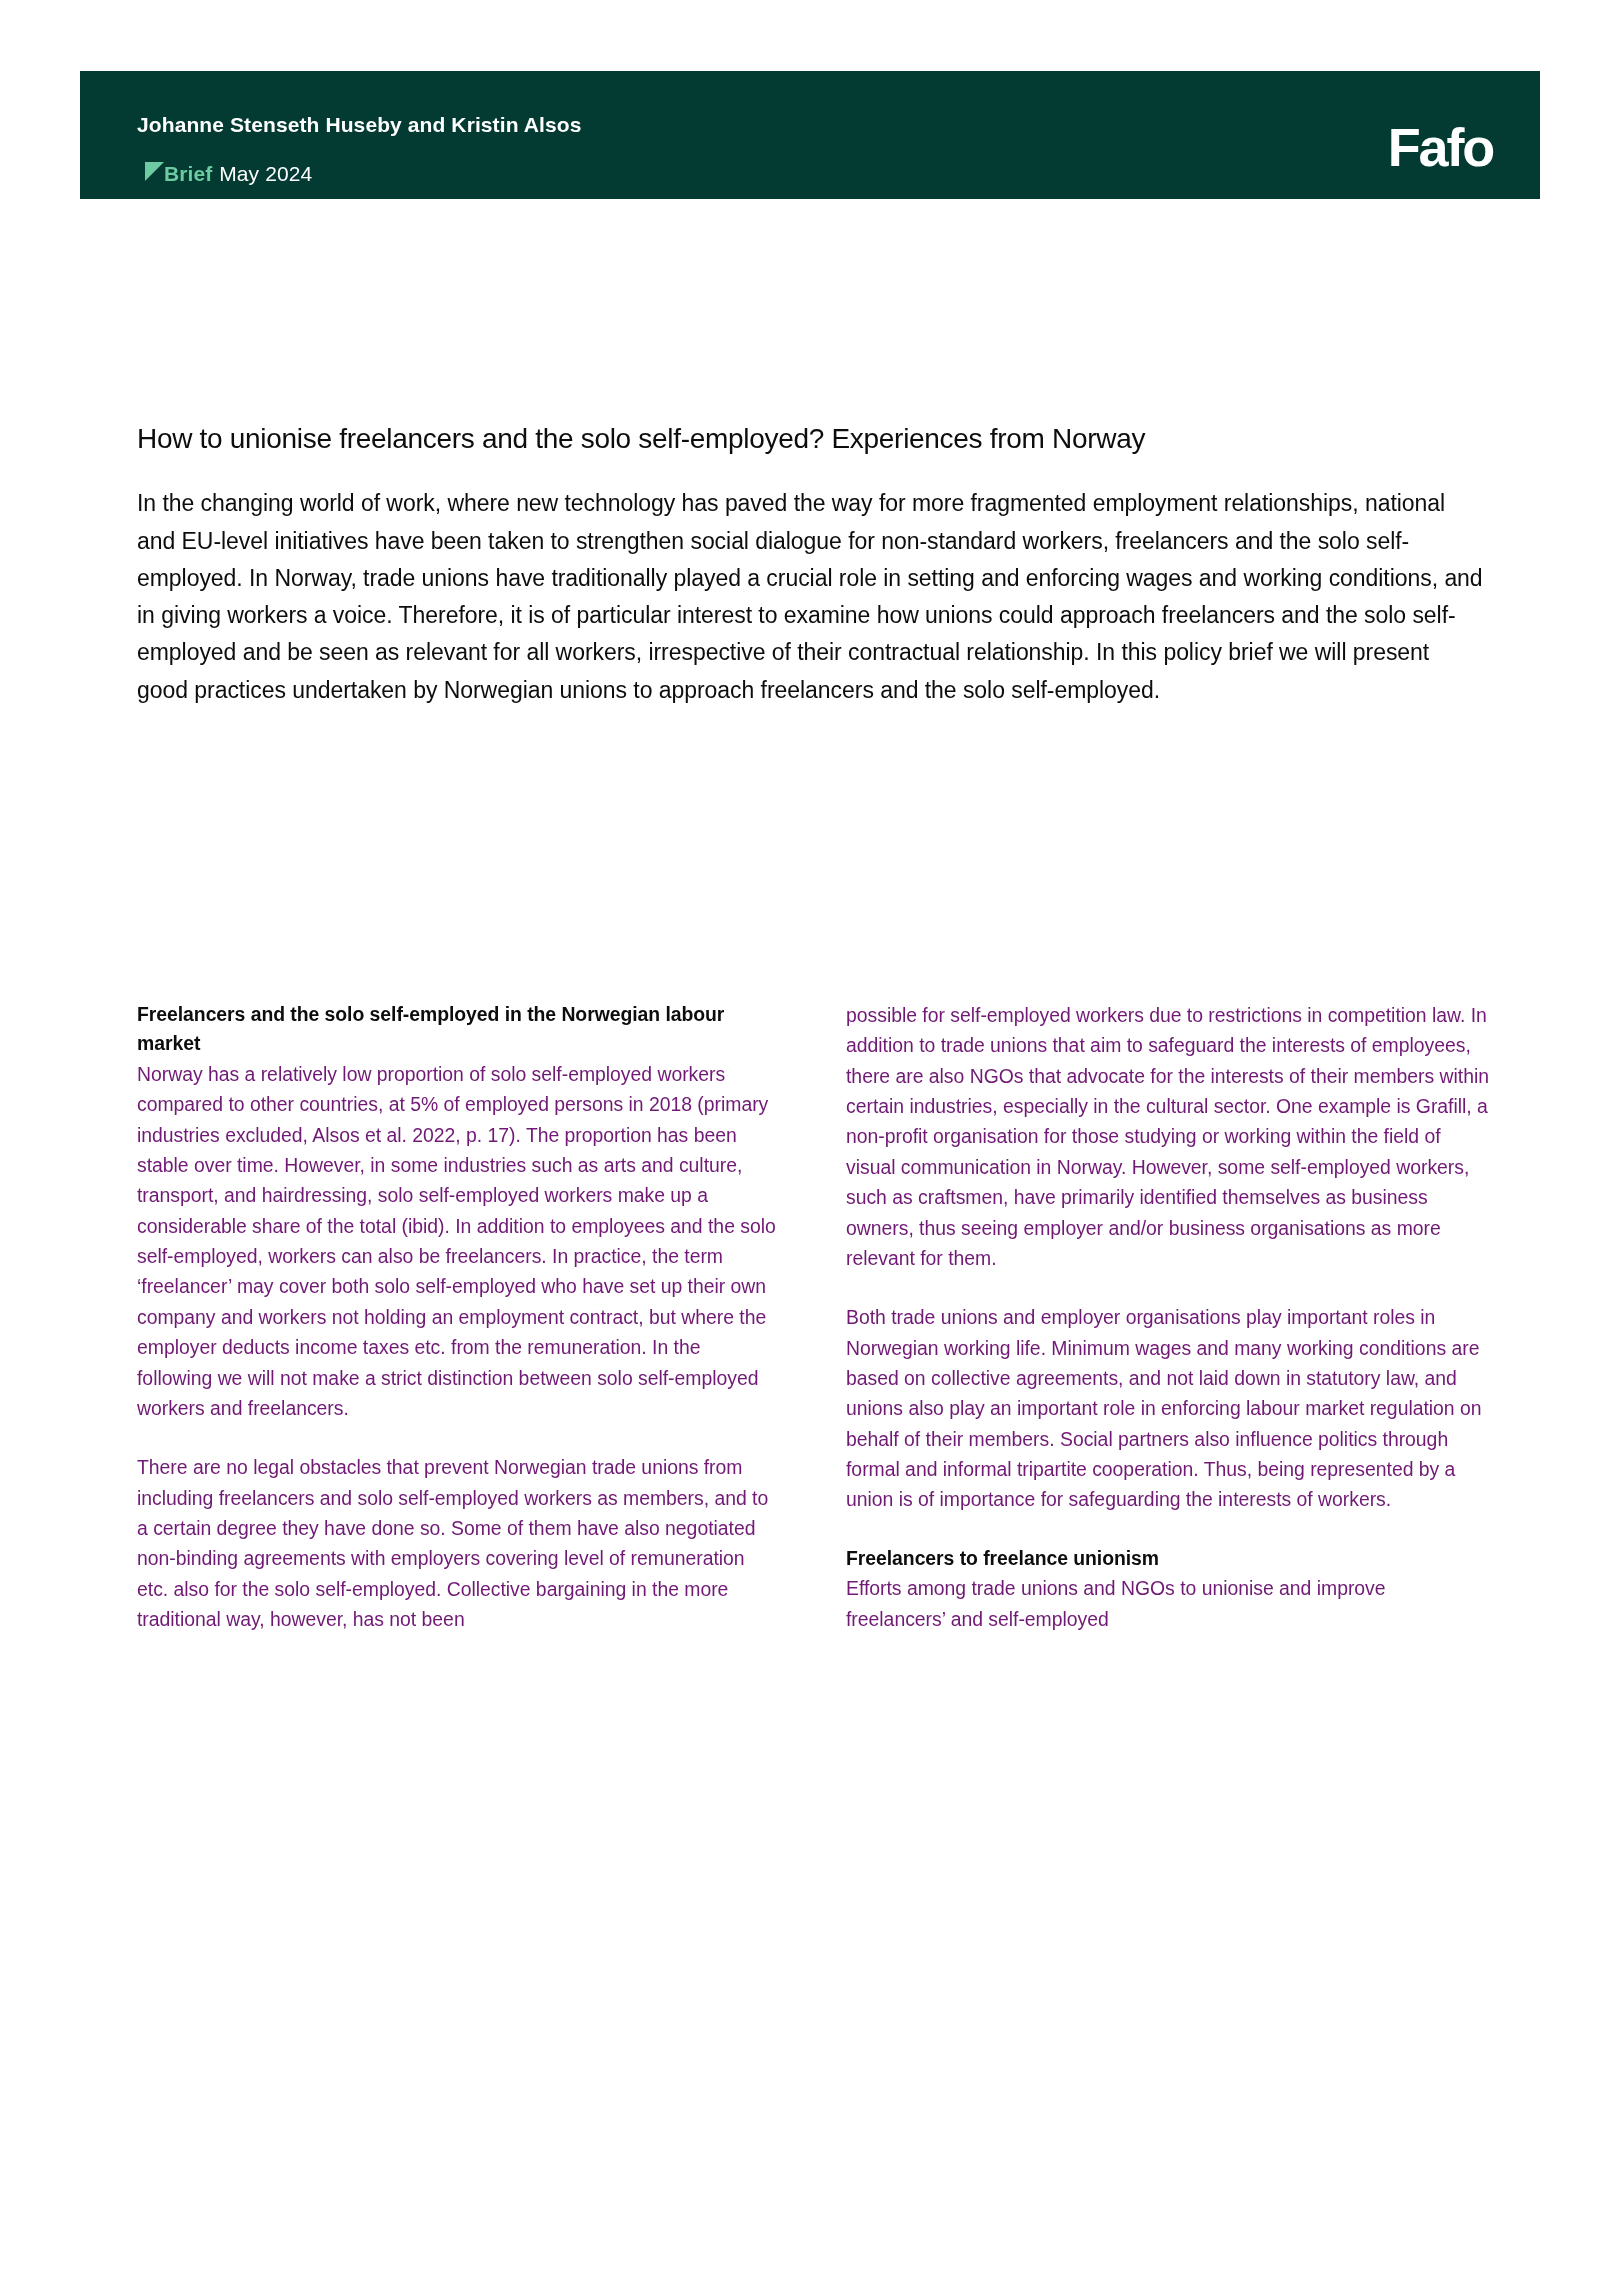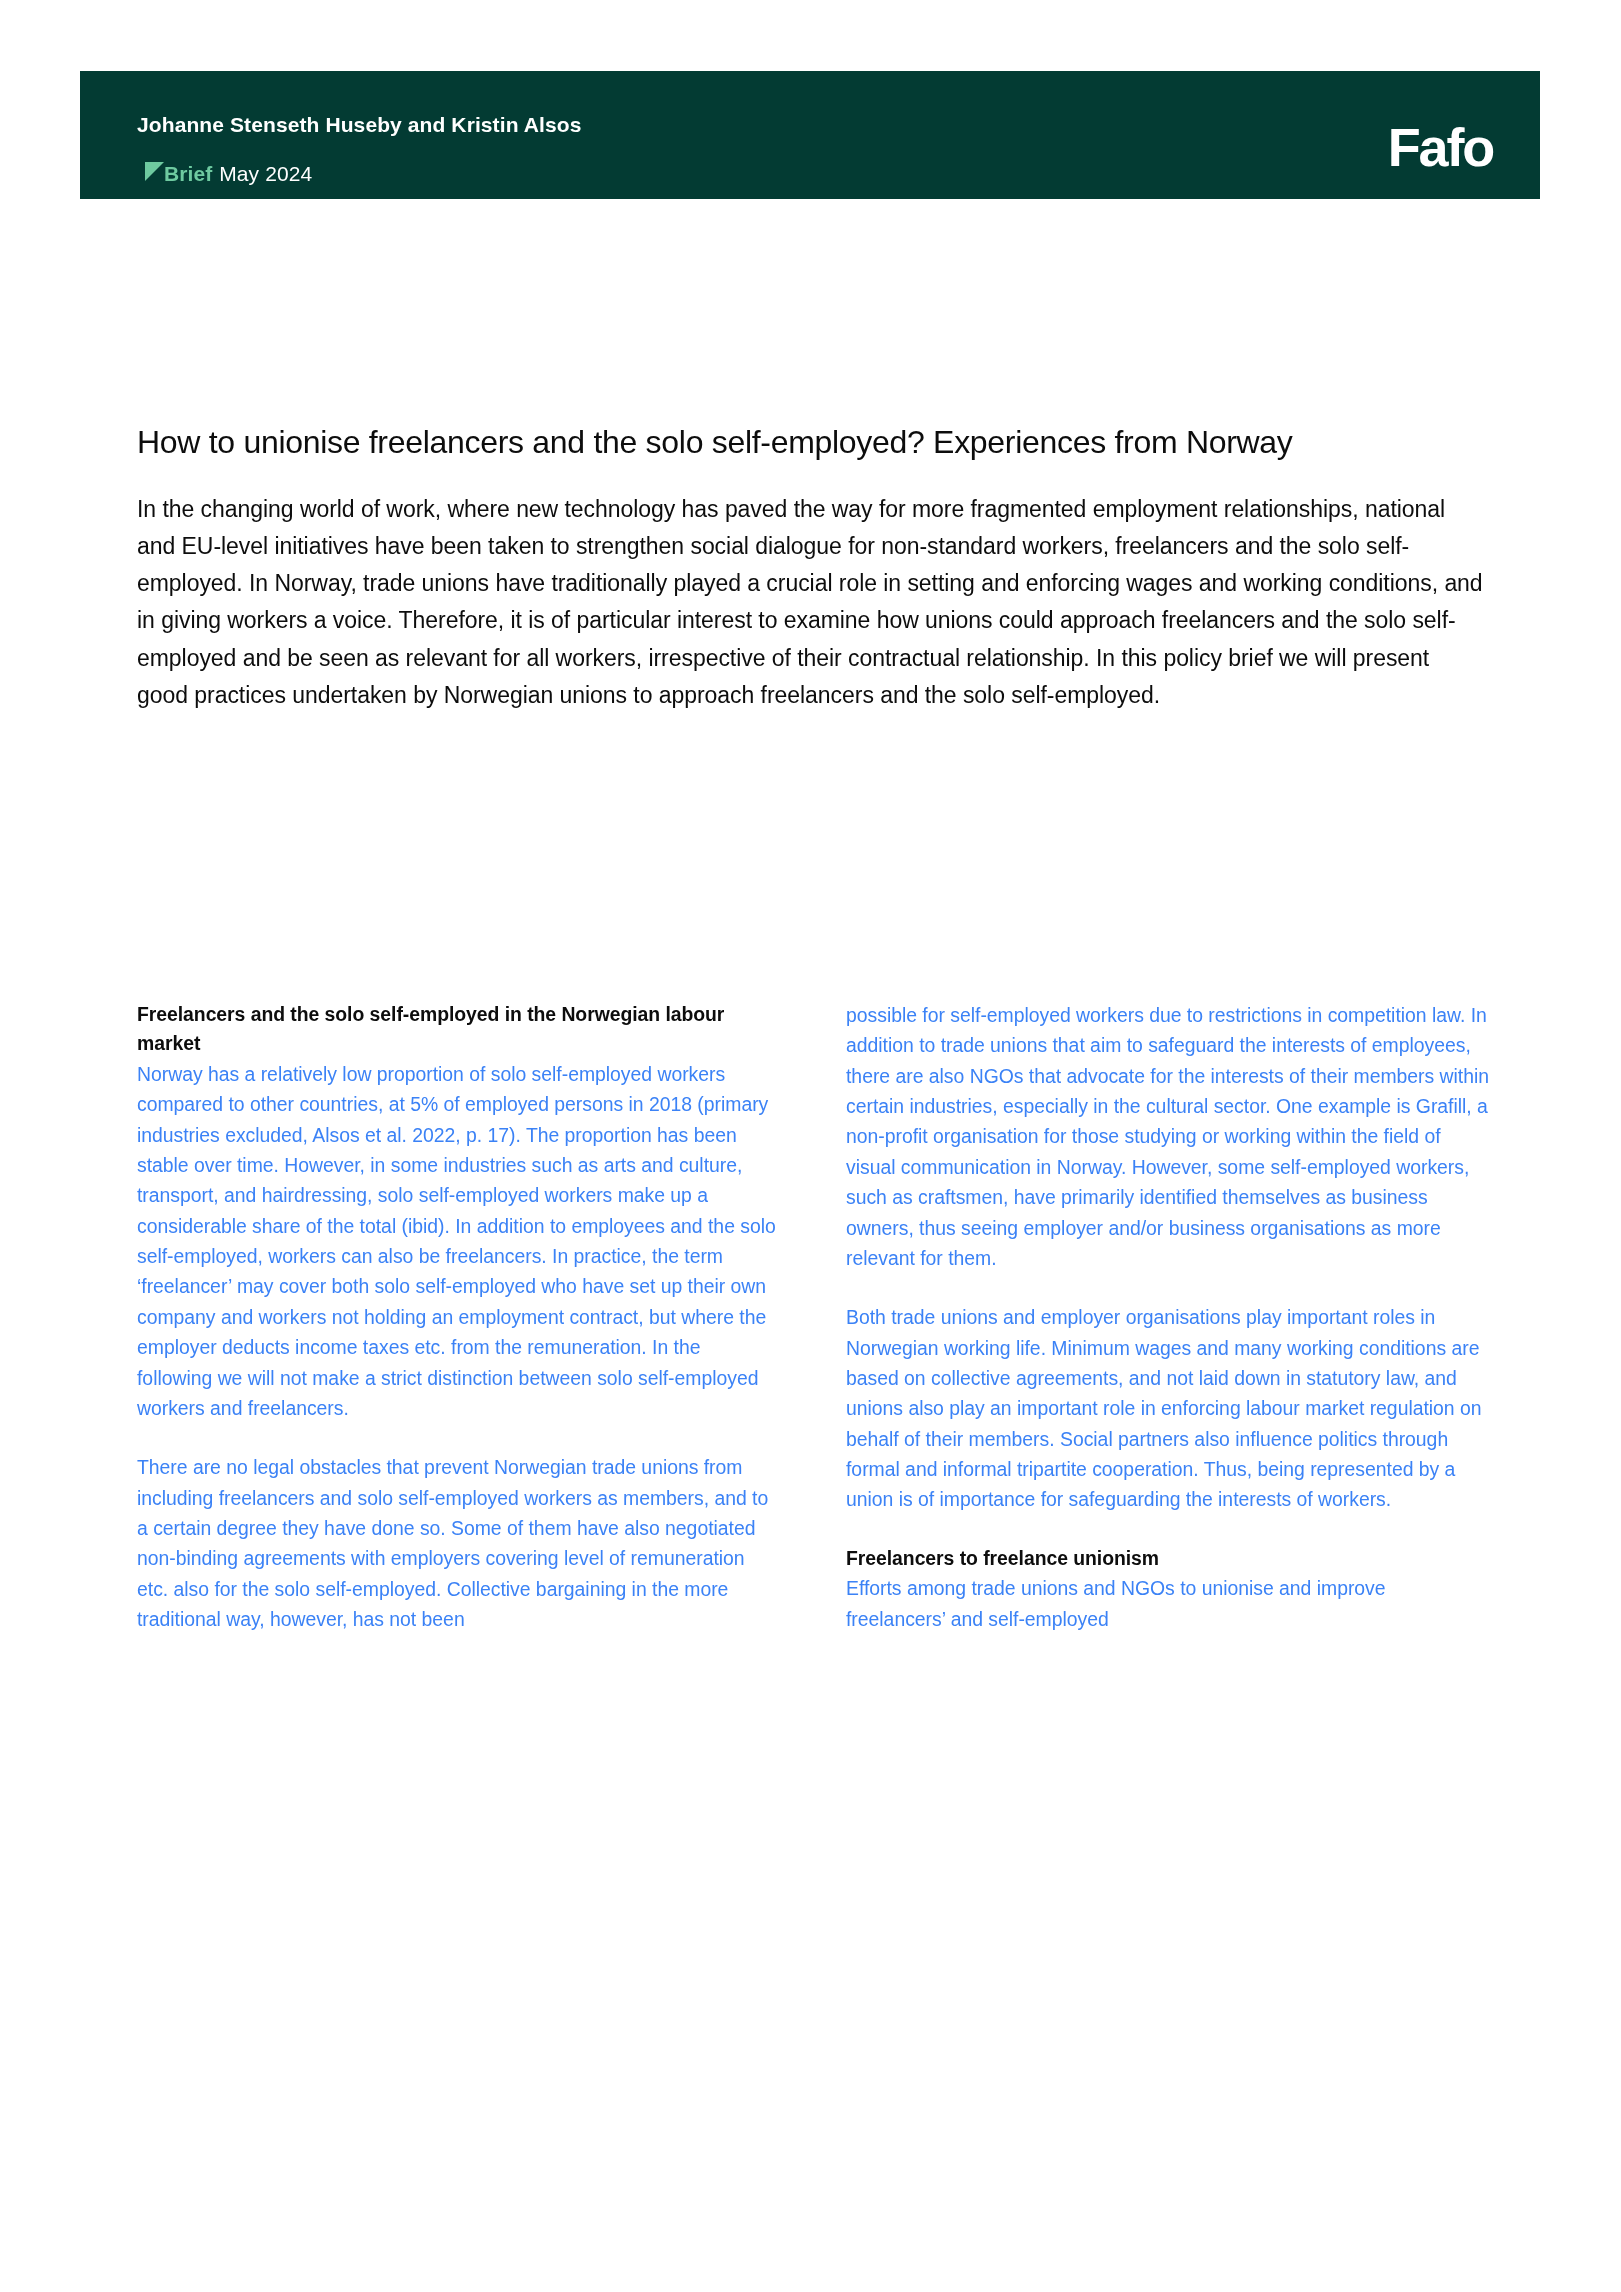--- a/index.html
+++ b/index.html
@@ -94,7 +94,7 @@
     width: 1353px;
   }
   .doc-title {
-    font-size: 32px;
+    font-size: 28px;
     font-weight: 400;
     line-height: 1.32;
     letter-spacing: -0.3px;

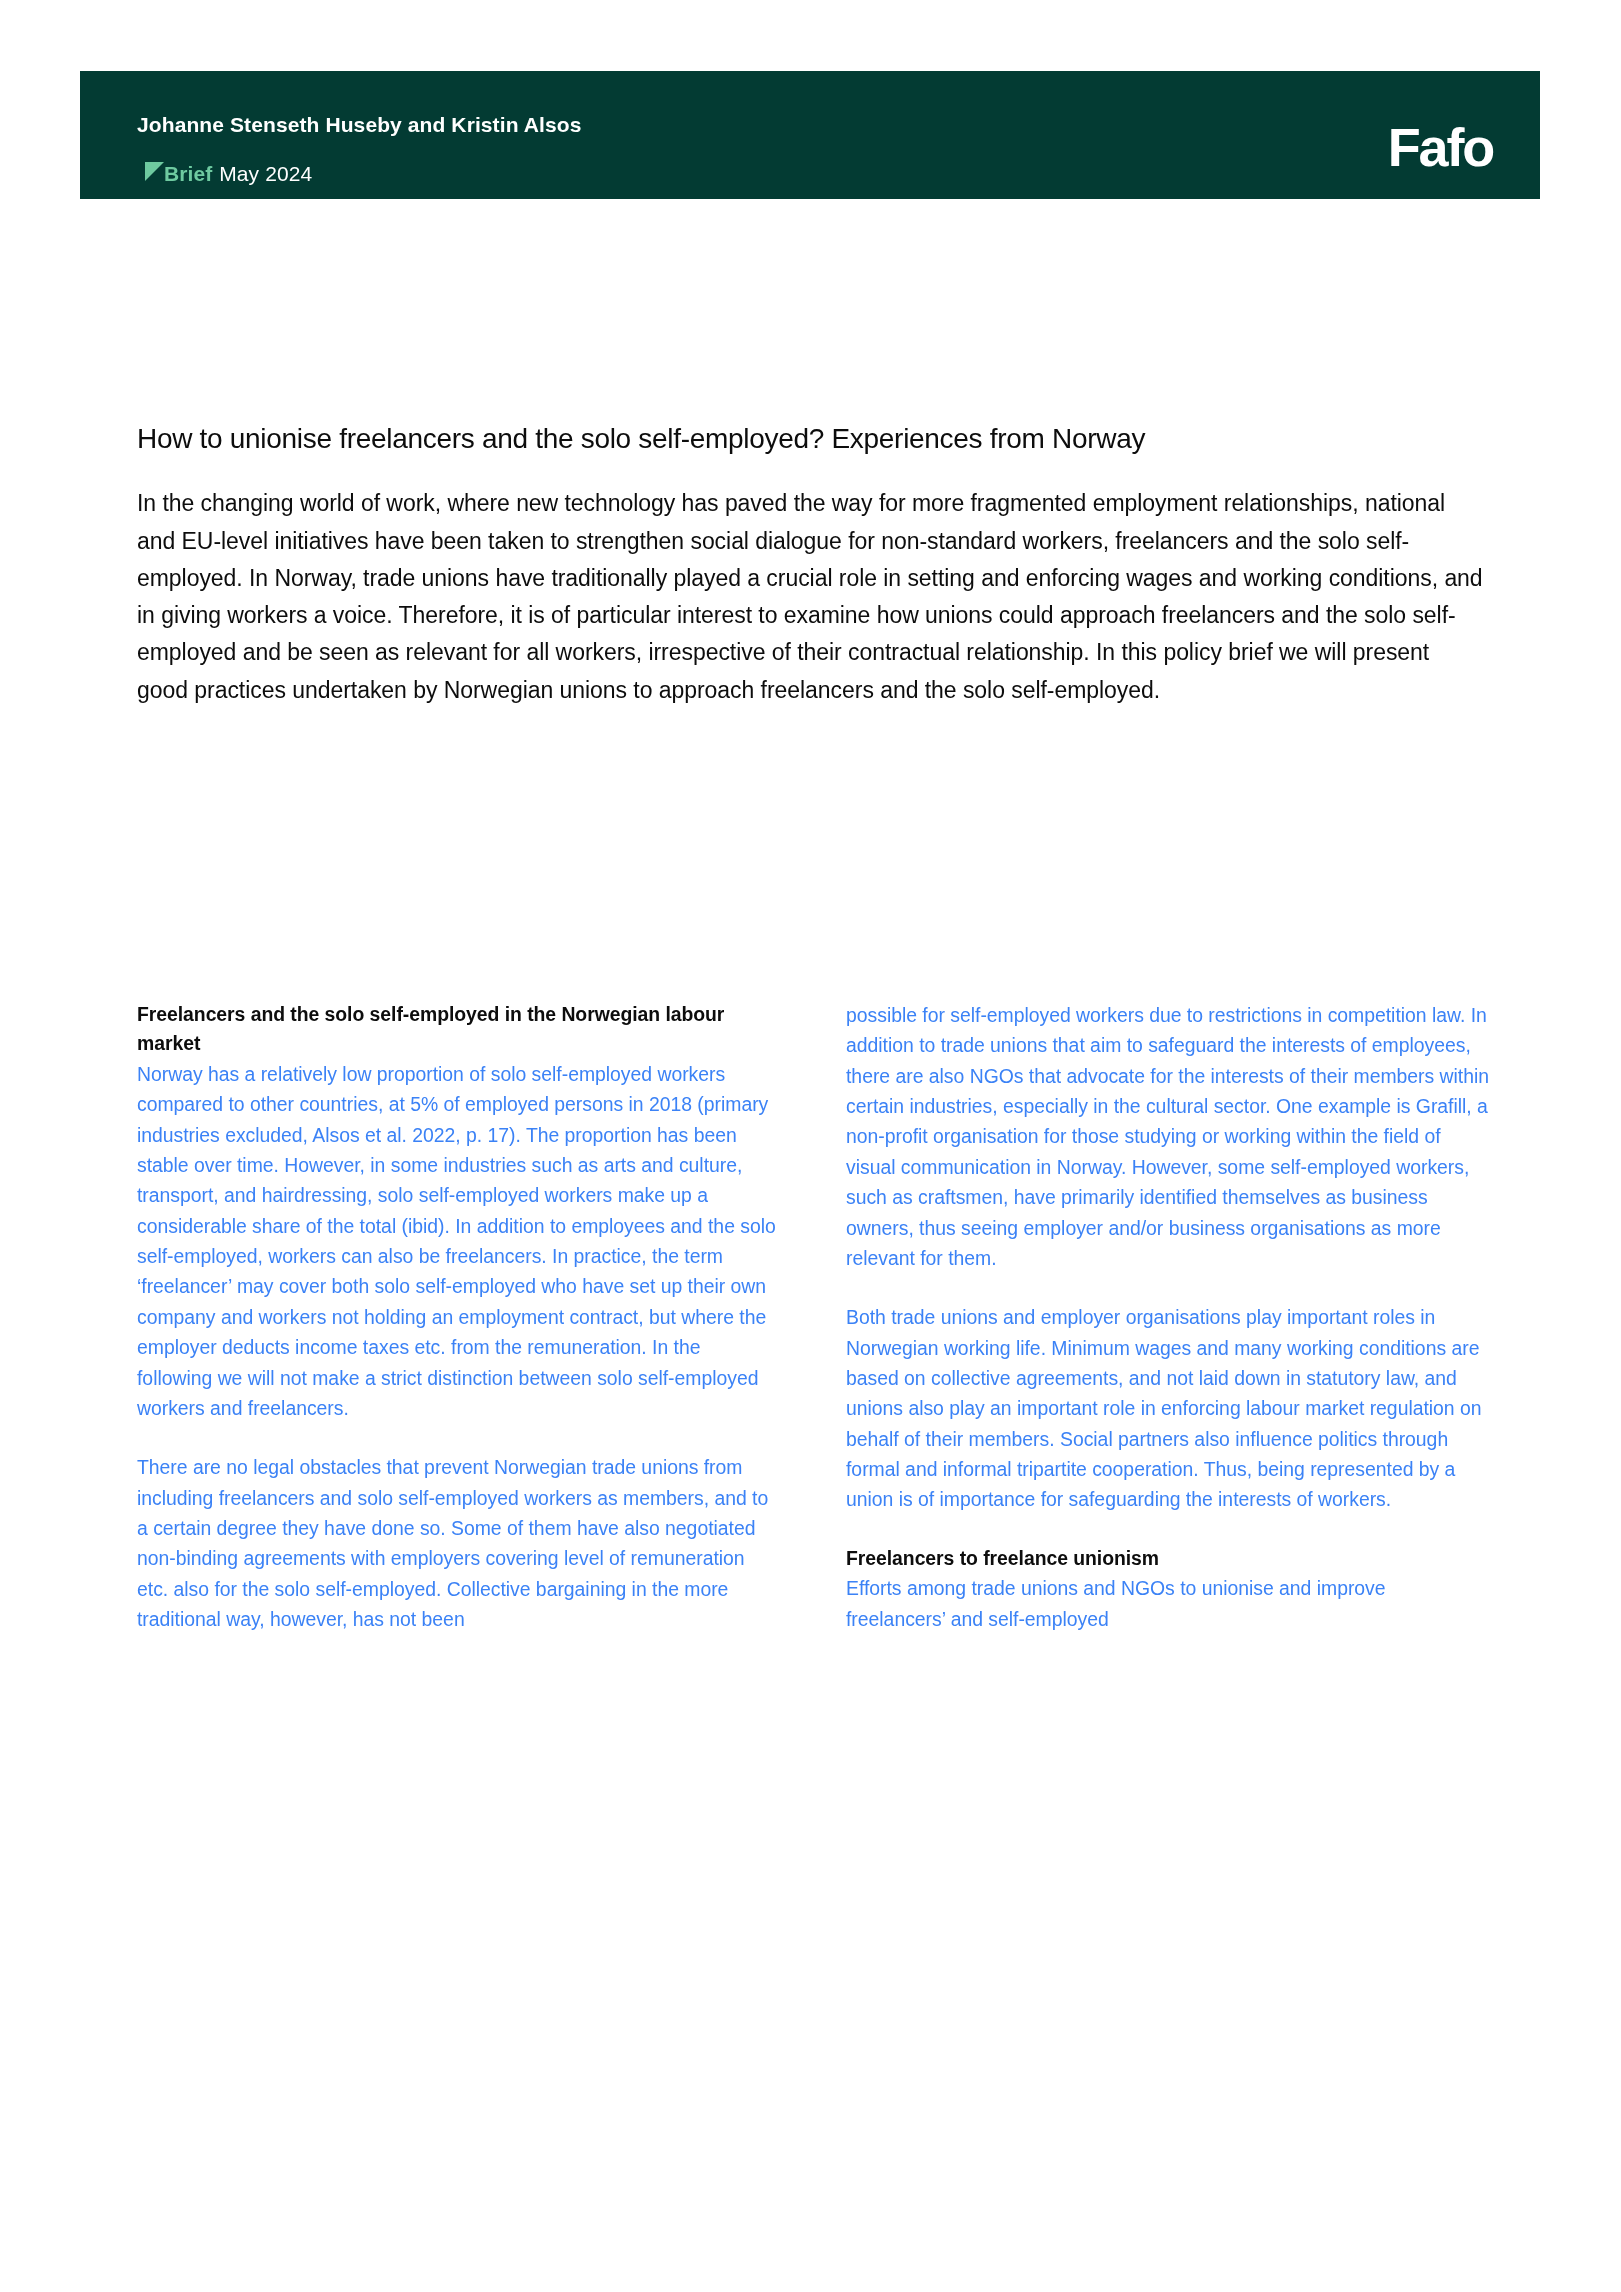--- a/index.html
+++ b/index.html
@@ -136,7 +136,7 @@
     font-size: 19.4px;
     font-weight: 400;
     line-height: 1.565;
-    color: #3b82f6;
+    color: #701a75;
     margin: 0;
     letter-spacing: -0.02px;
   }

